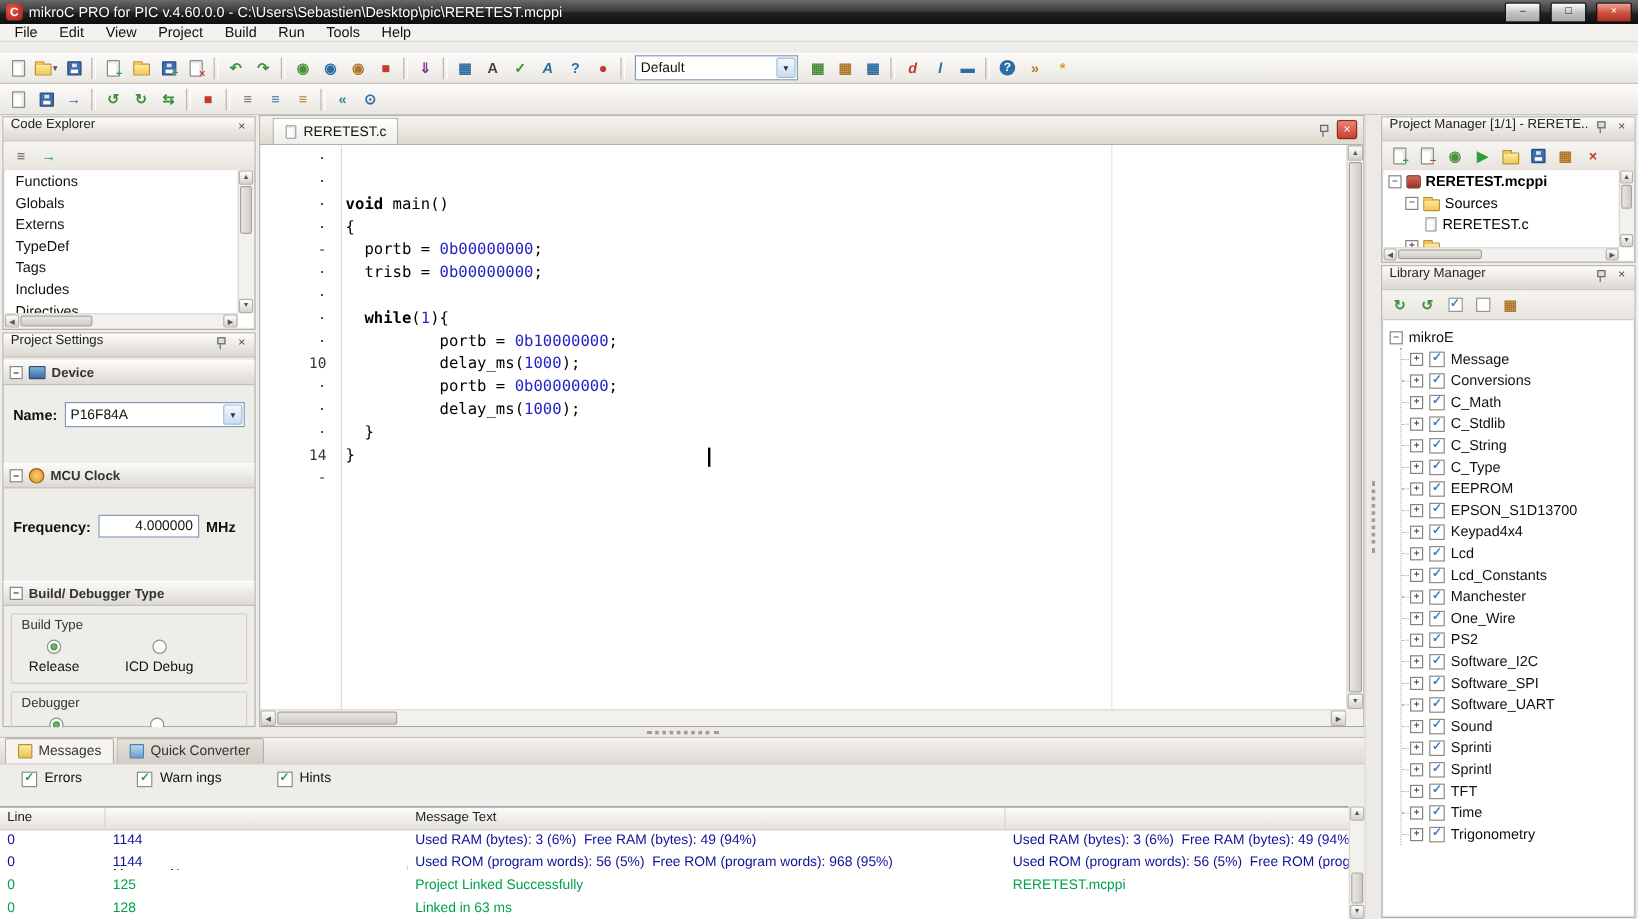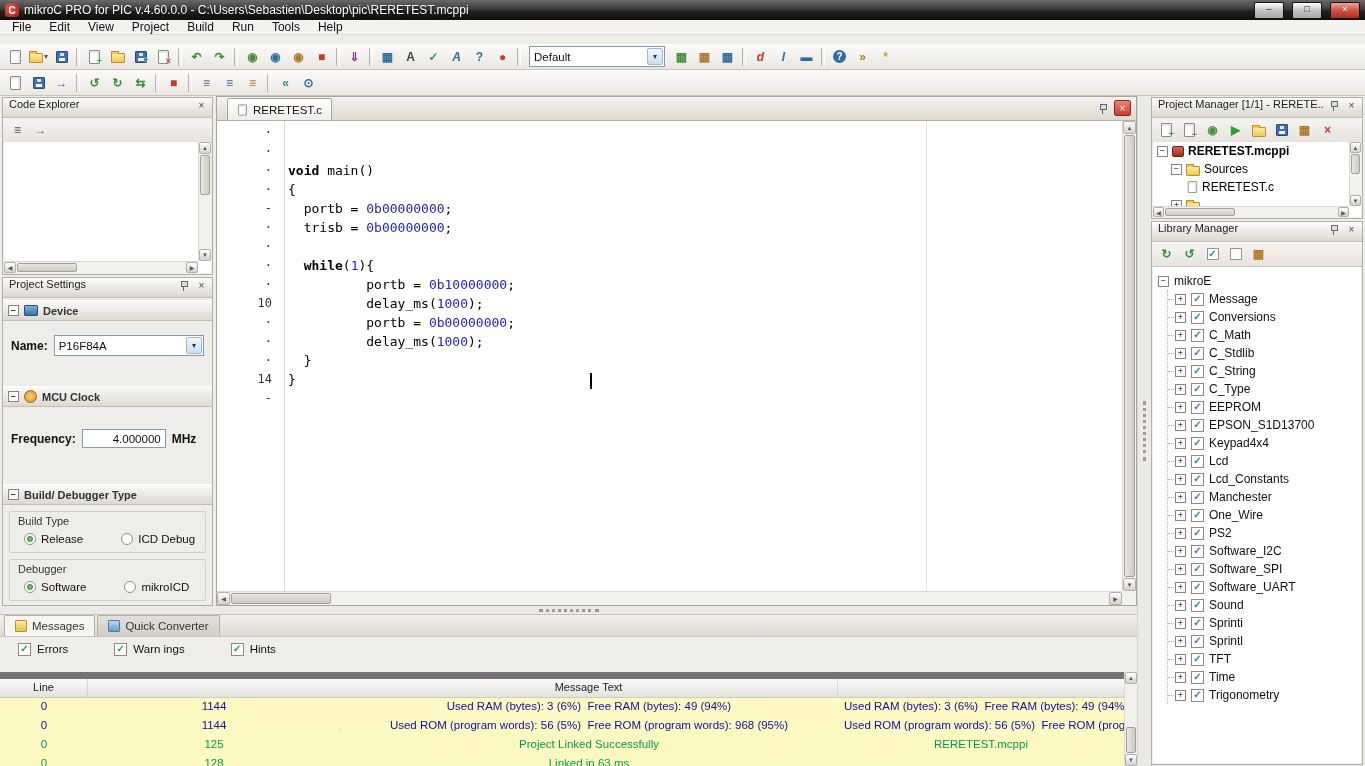--- a/index.html
+++ b/index.html
@@ -314,6 +314,15 @@
         </div>
       </div>
     <div id="ce-white"></div>
+    <div id="ce-list">
+        <div class="ce-item">Functions</div>
+        <div class="ce-item">Globals</div>
+        <div class="ce-item">Externs</div>
+        <div class="ce-item">TypeDef</div>
+        <div class="ce-item">Tags</div>
+        <div class="ce-item">Includes</div>
+        <div class="ce-item">Directives</div>
+      </div>
     <div class="sbv" style="right:1px;top:44px;bottom:13px;width:13px;">
       <div class="sba" style="top:0;left:0;right:0;height:12px;">▲</div>
       <div class="sbt" style="top:13px;left:1px;right:1px;height:40px;"></div>

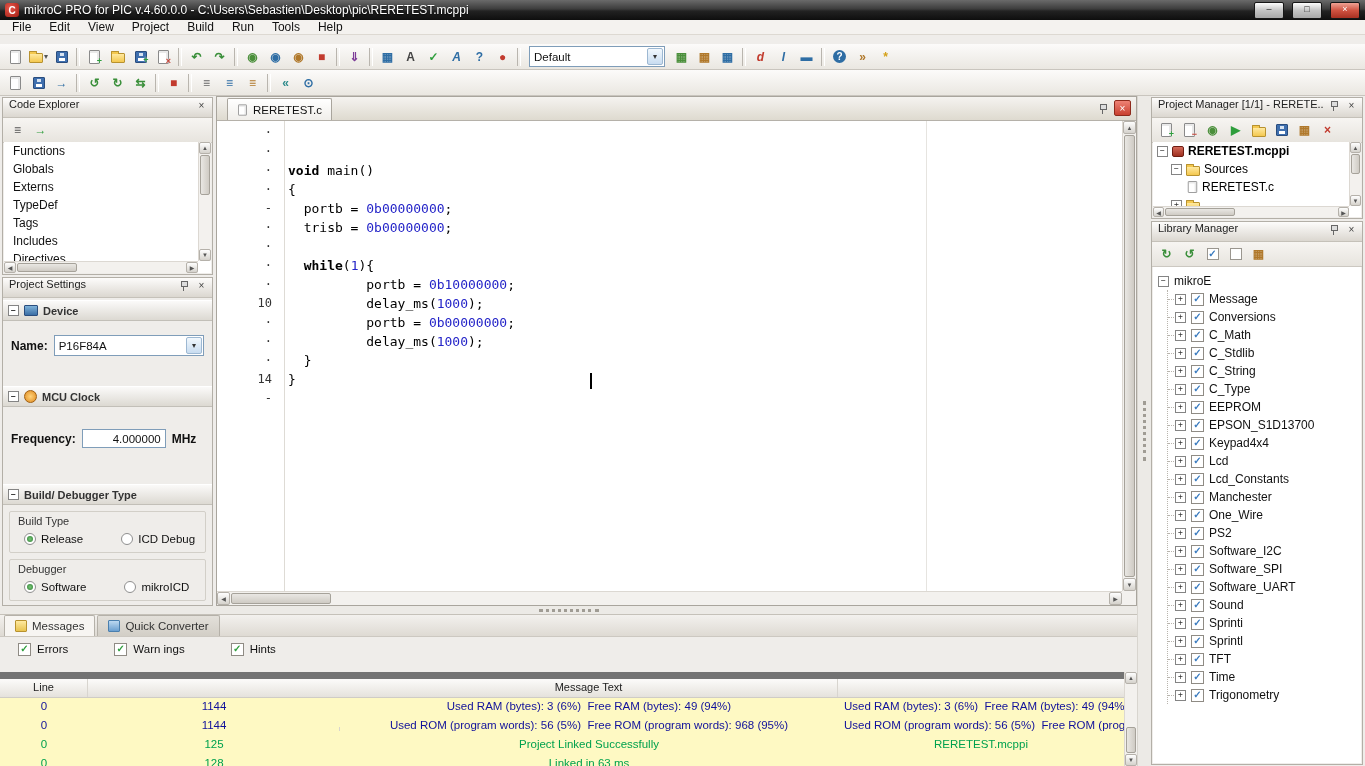--- a/index.html
+++ b/index.html
@@ -64,7 +64,7 @@
   .grp{margin:6px 6px 0;border:1px solid #d2cfc8;border-radius:2px;padding:3px 8px 7px;}
   .grp-l{font-size:11px;color:#333;}
   .radio-row{display:flex;gap:38px;margin-top:6px;padding-left:6px;}
-  .radio{display:flex;align-items:center;gap:5px;font-size:11.5px;color:#111;}
+  .radio{display:flex;align-items:center;gap:5px;font-size:11.5px;color:#111;flex-direction:column;}
   .rb{width:12px;height:12px;border:1px solid #8f8f8f;border-radius:50%;background:#fff;position:relative;box-sizing:border-box;flex:none;}
   .rb.sel::after{content:"";position:absolute;left:2px;top:2px;right:2px;bottom:2px;background:radial-gradient(#79c879,#2e7d32);border-radius:50%;}
   

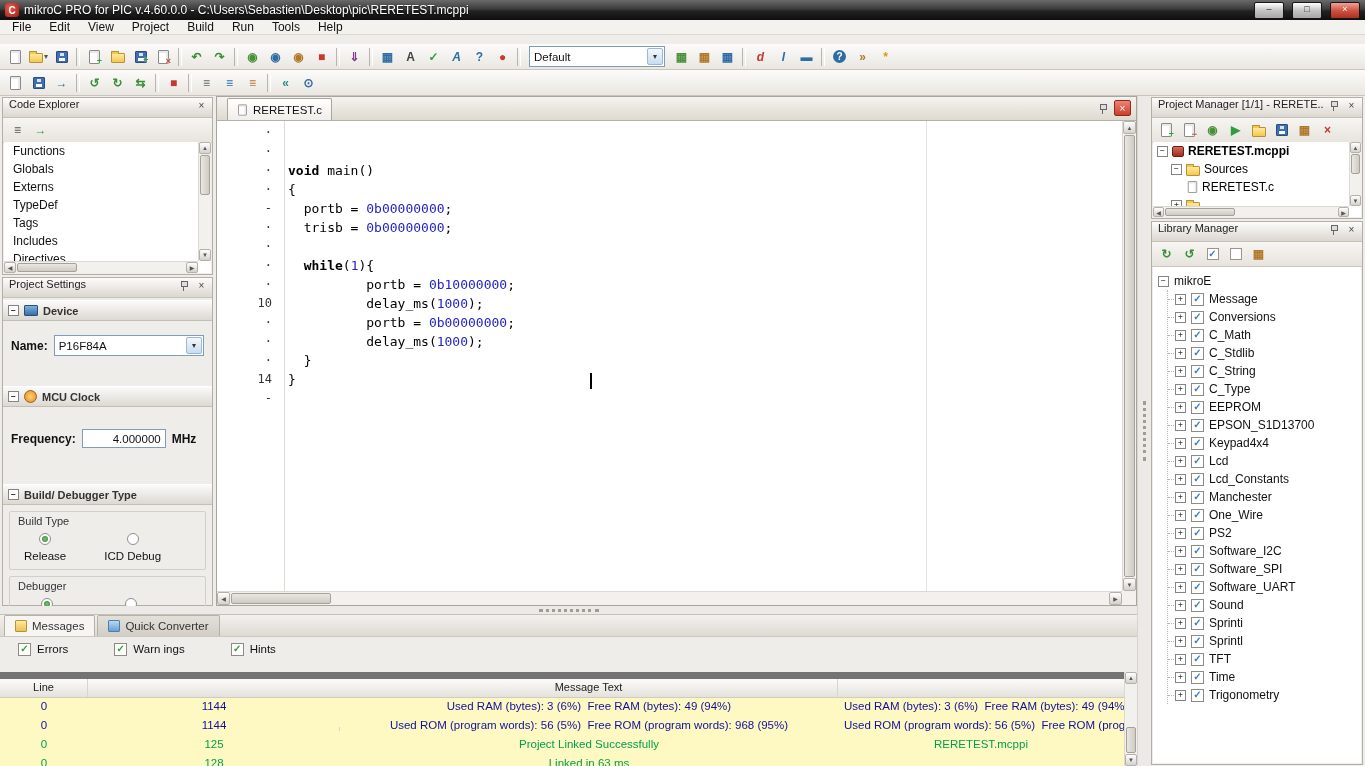--- a/index.html
+++ b/index.html
@@ -101,7 +101,7 @@
   .filter{display:flex;align-items:center;gap:6px;font-size:11.5px;color:#111;}
   .cb{width:13px;height:13px;background:#fff;border:1px solid #8f8b84;display:flex;align-items:center;justify-content:center;font-size:10px;font-weight:bold;line-height:1;box-sizing:border-box;flex:none;}
   .cbg{color:#2e9e3c;} .cbb{color:#3a7bbf;}
-  #msg-table{position:absolute;left:0;top:57px;right:13px;bottom:0;background:#fef9c3;overflow:hidden;border-top:7px solid #737373;text-align:center;}
+  #msg-table{position:absolute;left:0;top:57px;right:13px;bottom:0;background:#ffffff;overflow:hidden;border-top:1px solid #737373;}
   #msg-cols{display:flex;height:18px;background:linear-gradient(#fcfbfa,#e5e2dc);border-bottom:1px solid #cfccc6;}
   .mch{font-size:11px;color:#222;padding:2px 6px;border-right:1px solid #d8d5cf;box-sizing:border-box;flex:none;white-space:pre;overflow:hidden;}
   .mch:nth-child(1){width:88px;} .mch:nth-child(2){width:252px;margin-top:48px;} .mch:nth-child(3){width:498px;} .mch:nth-child(4){flex:1;border-right:none;}

